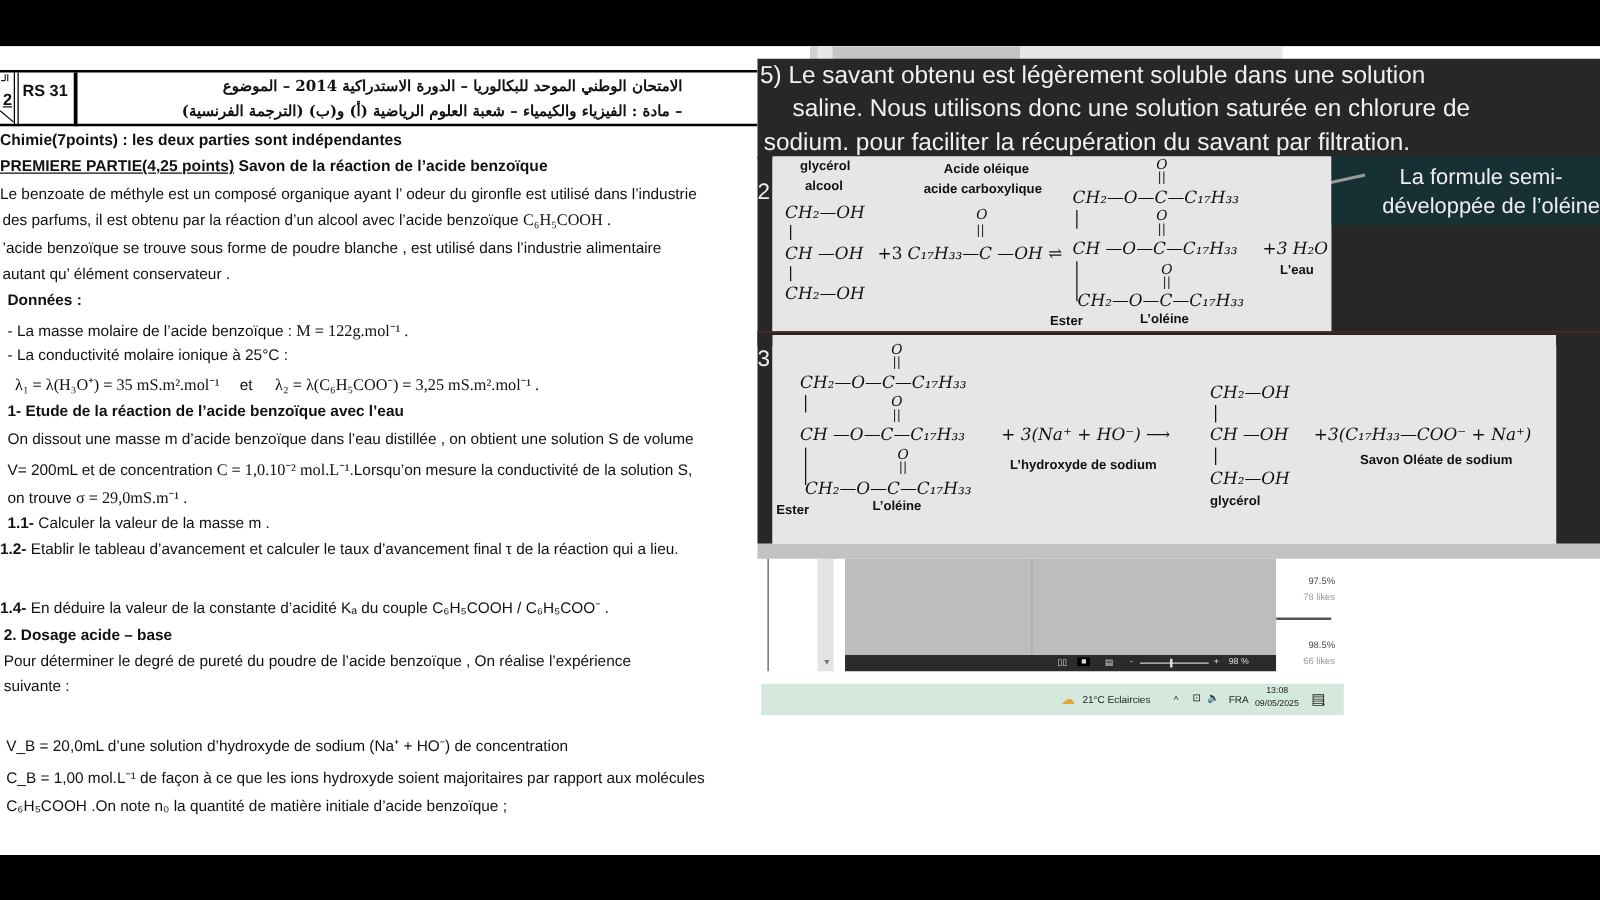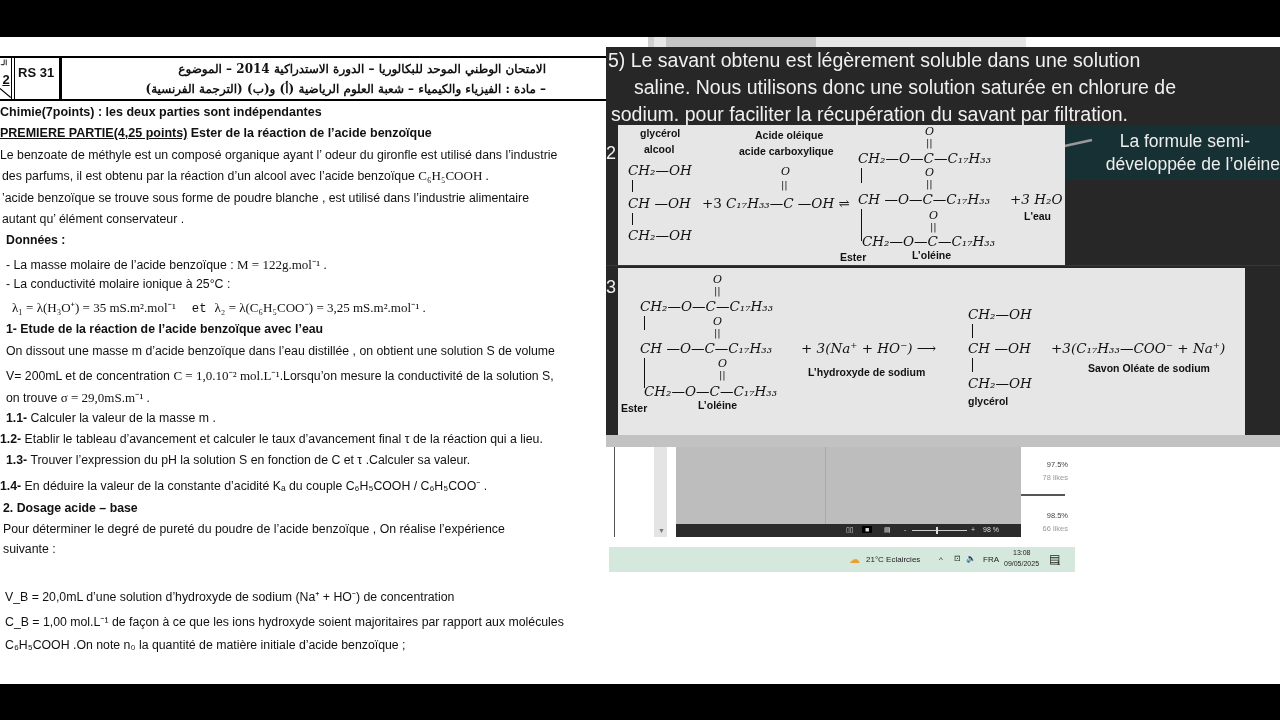--- a/index.html
+++ b/index.html
@@ -72,7 +72,7 @@
     </div>
 
     <div class="line b" style="top:68px;left:0;font-size:12.5px">Chimie(7points) : les deux parties sont indépendantes</div>
-    <div class="line b" style="top:89px;left:0;font-size:12.5px"><span class="u">PREMIERE PARTIE(4,25 points)</span><span> Ester de la réaction de l’acide benzoïque</span></div>
+    <div class="line b" style="top:89px;left:0;font-size:12.5px"><span class="u">PREMIERE PARTIE(4,25 points)</span><span> Savon de la réaction de l’acide benzoïque</span></div>
     <div class="line" style="top:111px;left:0">Le benzoate de méthyle est un composé organique ayant l’ odeur du gironfle est utilisé dans l’industrie</div>
     <div class="line" style="top:131px;left:2px"><span>des parfums, il  est obtenu par la réaction  d’un alcool  avec l’acide benzoïque </span><span class="m">C₆H₅COOH .</span></div>
     <div class="line" style="top:154px;left:2px">’acide benzoïque se trouve sous forme de poudre blanche , est utilisé dans l’industrie alimentaire</div>

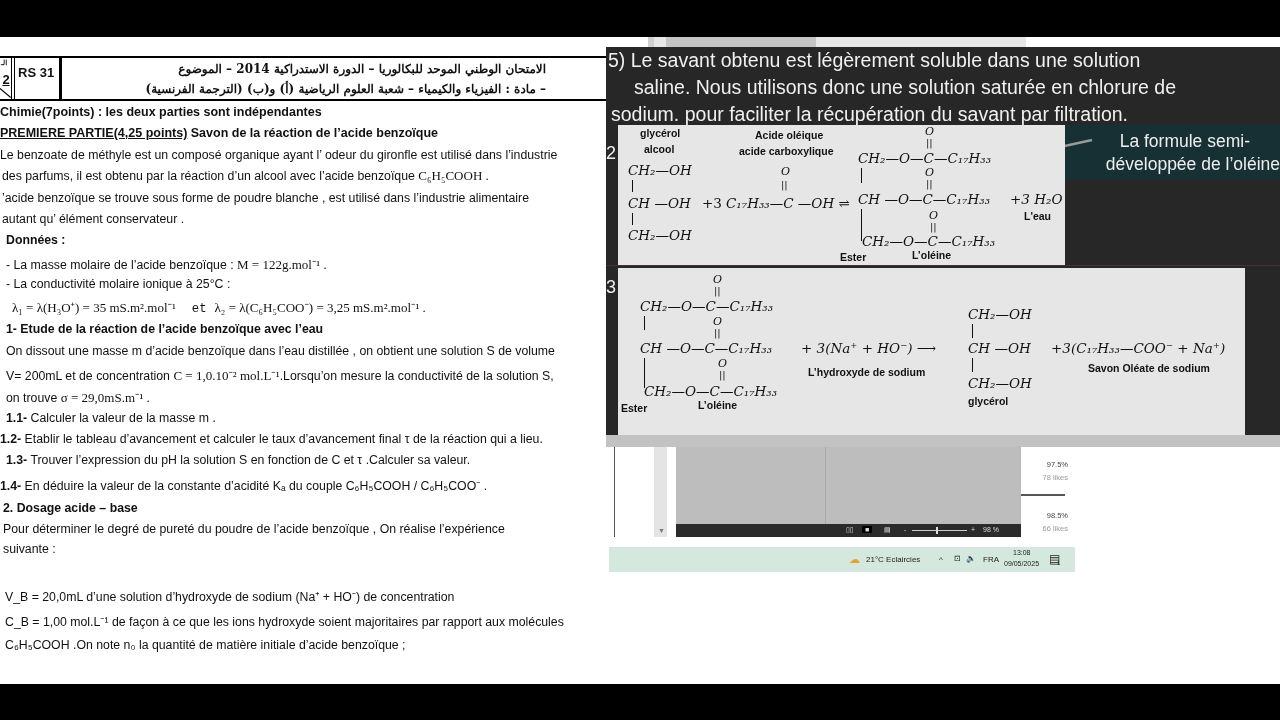--- a/index.html
+++ b/index.html
@@ -80,7 +80,7 @@
     <div class="line b" style="top:196px;left:6px">Données :</div>
     <div class="line" style="top:218px;left:6px"><span>- La masse molaire de l’acide benzoïque : </span><span class="m">M = 122g.mol⁻¹ .</span></div>
     <div class="line" style="top:240px;left:6px">- La conductivité molaire ionique à 25°C :</div>
-    <div class="line m" style="top:261px;left:12px"><span>λ₁ = λ(H₃O⁺) = 35 mS.m².mol⁻¹</span><span style="font-family:Liberation Mono, monospace;font-size:12.3px;margin:0 8px 0 16px">et</span><span>λ₂ = λ(C₆H₅COO⁻) = 3,25 mS.m².mol⁻¹ .</span></div>
+    <div class="line m" style="top:261px;left:12px"><span>λ₁ = λ(H₃O⁺) = 35 mS.m².mol⁻¹</span><span style="font-family:Liberation Sans, sans-serif;font-size:12.3px;margin:0 18px 0 16px">et</span><span>λ₂ = λ(C₆H₅COO⁻) = 3,25 mS.m².mol⁻¹ .</span></div>
 
     <div class="line b" style="top:285px;left:6px">1-  Etude de la réaction de l’acide benzoïque avec l’eau</div>
     <div class="line" style="top:307px;left:6px">On dissout une masse m d’acide benzoïque dans l’eau distillée , on obtient une solution S  de volume</div>

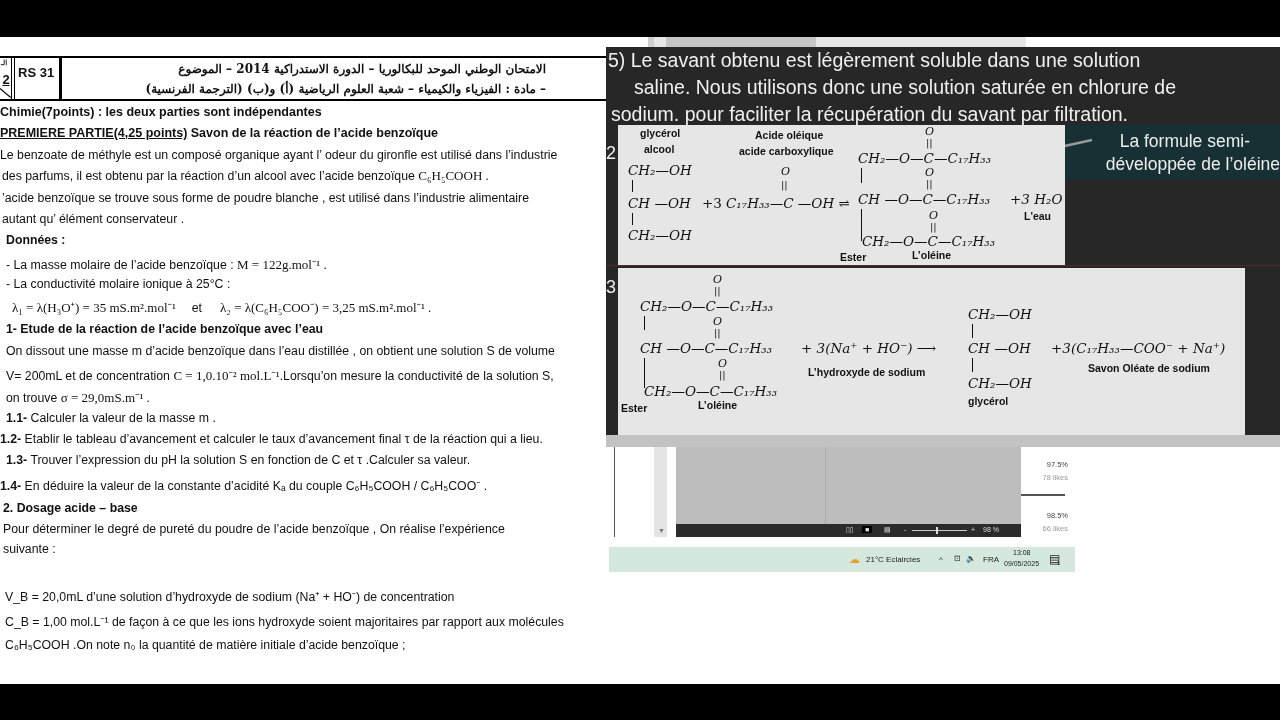--- a/index.html
+++ b/index.html
@@ -88,7 +88,6 @@
     <div class="line" style="top:351px;left:6px"><span>on trouve </span><span class="m">σ = 29,0mS.m⁻¹ .</span></div>
     <div class="line" style="top:374px;left:6px"><span class="b">1.1-</span><span> Calculer la valeur de la masse  m .</span></div>
     <div class="line" style="top:395px;left:0"><span class="b">1.2-</span><span>   Etablir le tableau d’avancement et calculer le taux d’avancement final  τ  de la réaction qui a lieu.</span></div>
-    <div class="line" style="top:416px;left:6px"><span class="b">1.3-</span><span> Trouver l’expression du  pH  la solution S en fonction de   C  et  τ  .Calculer sa valeur.</span></div>
     <div class="line" style="top:440px;left:0"><span class="b">1.4-</span><span>  En déduire la valeur de la constante d’acidité   Kₐ  du couple   C₆H₅COOH / C₆H₅COO⁻  .</span></div>
 
     <div class="line b" style="top:464px;left:3px">2.    Dosage acide – base</div>

